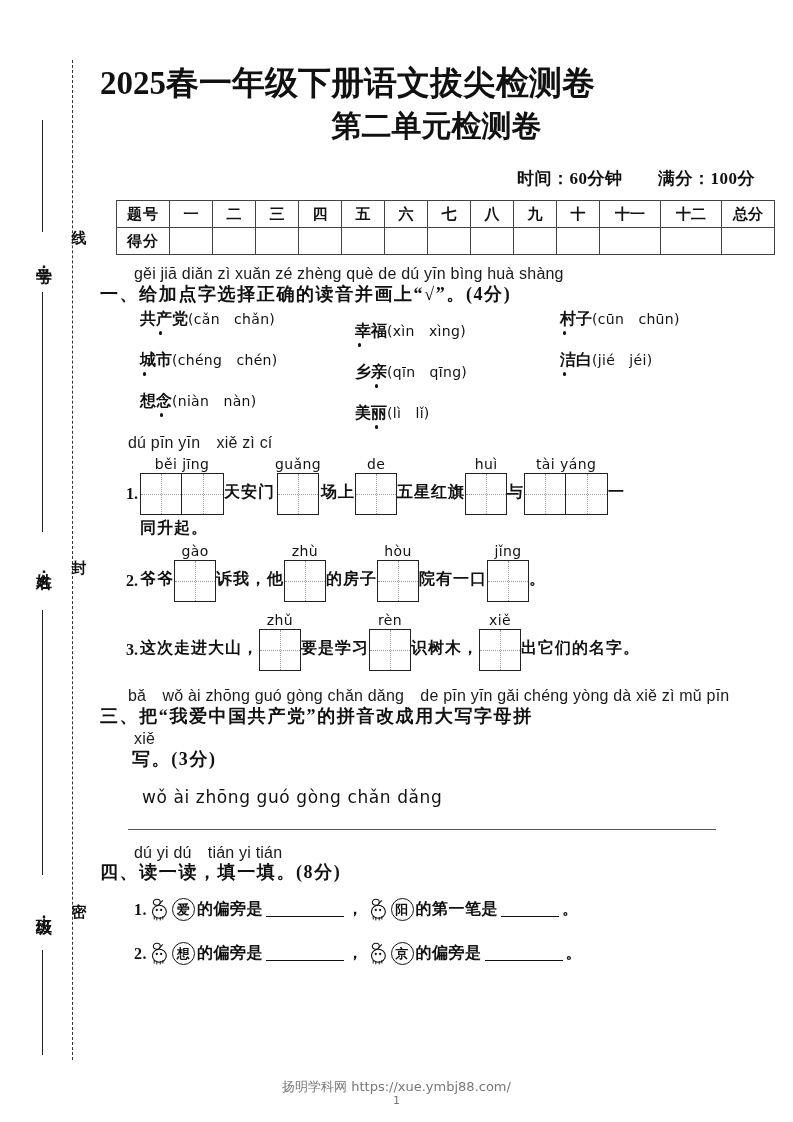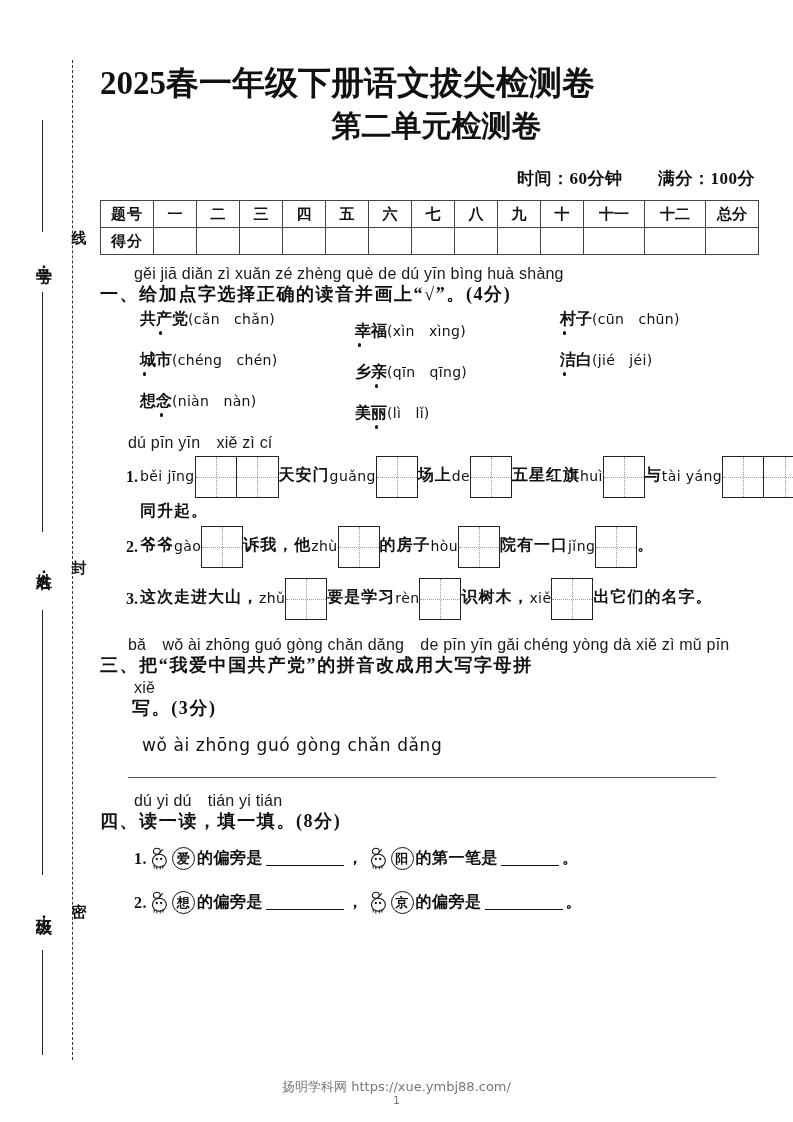--- a/index.html
+++ b/index.html
@@ -115,7 +115,7 @@
   table.score {
     border-collapse: collapse;
     margin-top: 10px;
-    margin-left: 0px;
+    margin-left: 16px;
     width: 659px;
     table-layout: fixed;
     padding-left: 36px;

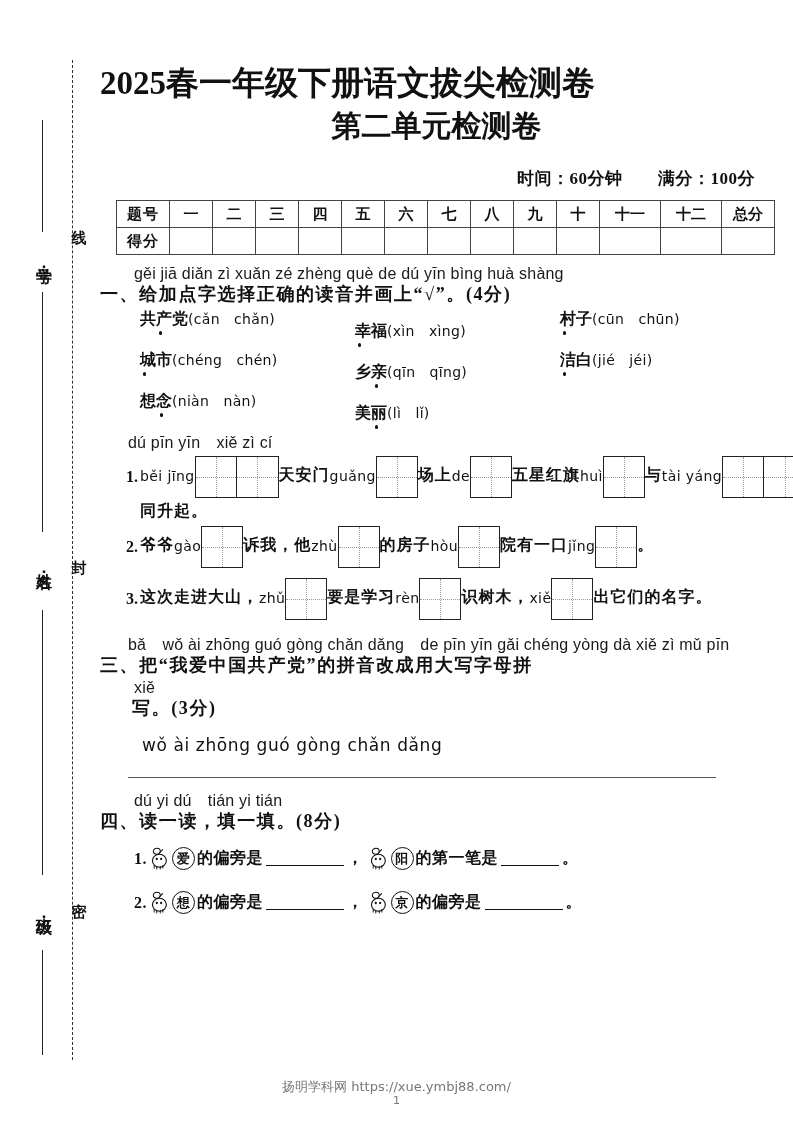--- a/index.html
+++ b/index.html
@@ -218,7 +218,7 @@
   }
   .py-cell {
     display: flex;
-    flex-direction: row;
+    flex-direction: column;
     align-items: center;
   }
   .py-top {

